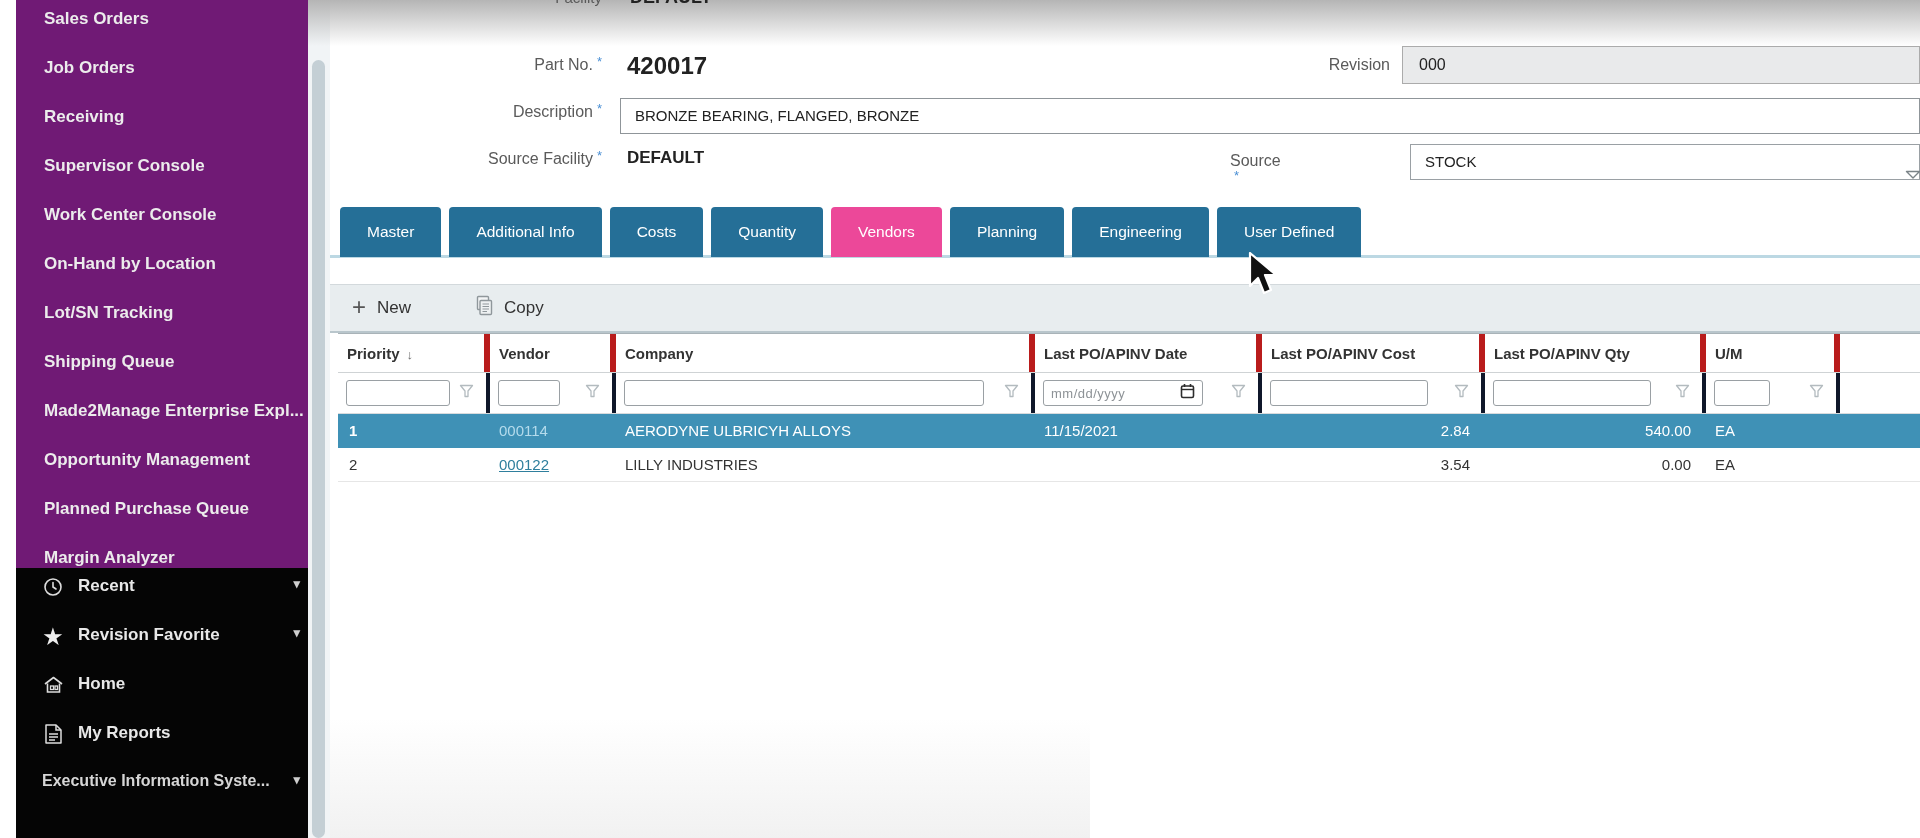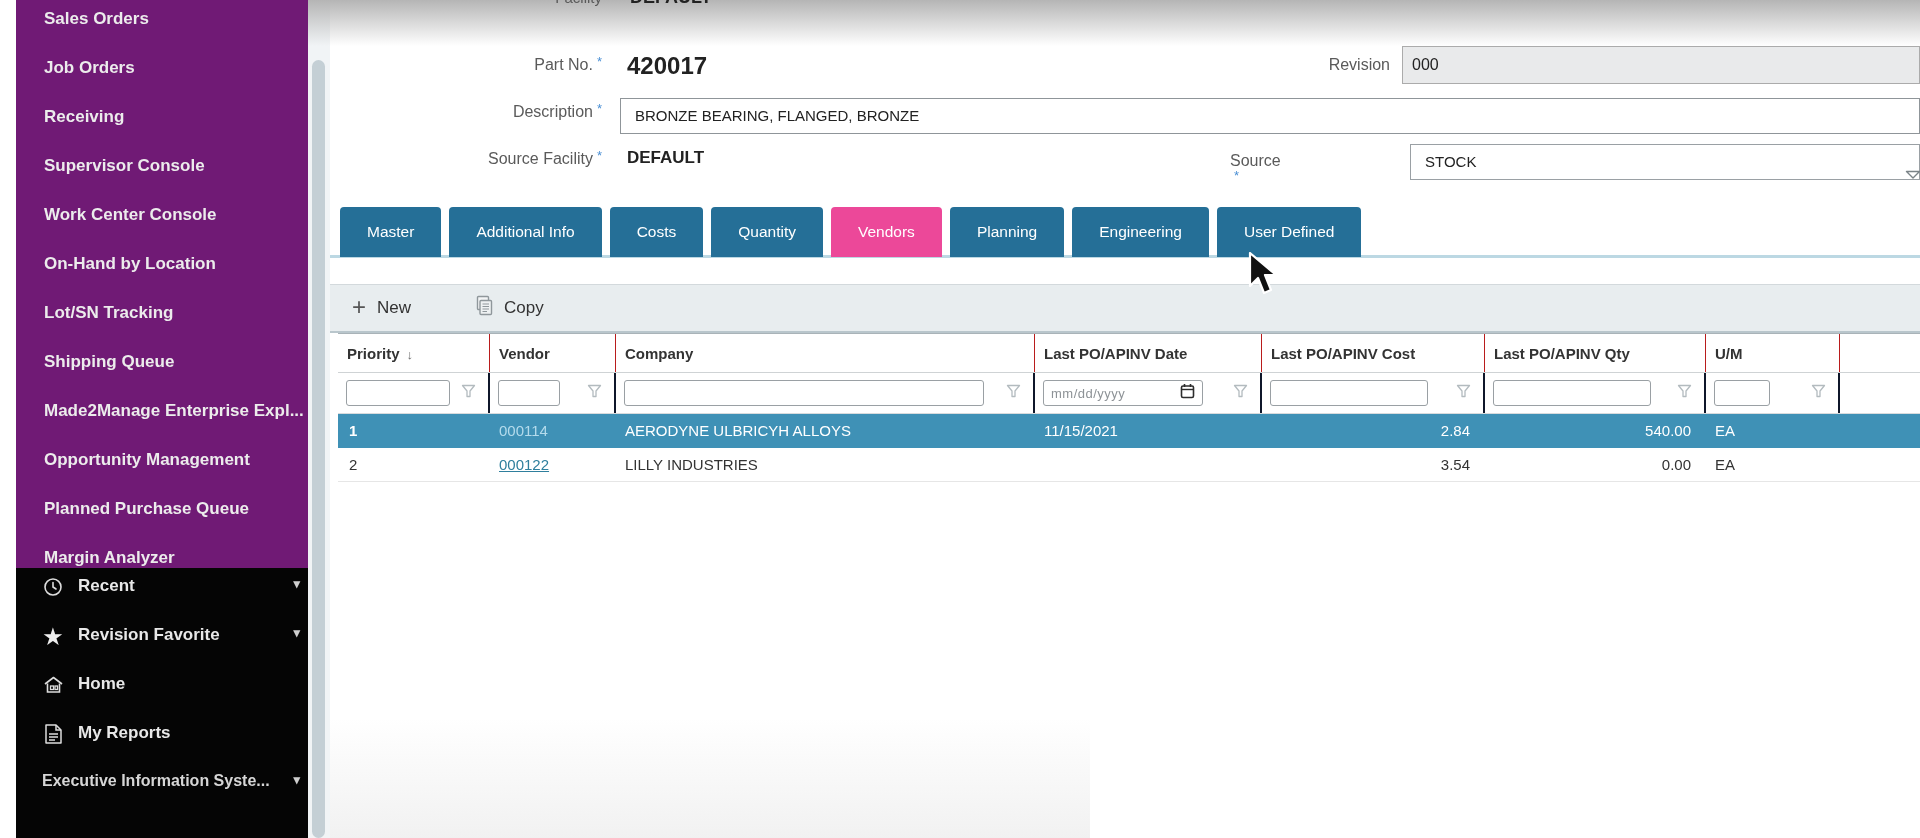--- a/index.html
+++ b/index.html
@@ -175,7 +175,7 @@
     <div class="abs val-bold" style="left:297px; top:52px; font-size:24px;">420017</div>
 
     <div class="abs lbl" style="left:910px; top:56px; width:150px;">Revision</div>
-    <div class="abs input-box disabled-box" style="left:1072px; top:46px; width:518px; height:38px; line-height:36px; padding-left:9px; font-size:16px;">000</div>
+    <div class="abs input-box disabled-box" style="left:1072px; top:46px; width:518px; height:38px; line-height:36px; padding-left:16px; font-size:16px;">000</div>
 
     <div class="abs lbl" style="left:100px; top:103px; width:172px;">
       <span>Description</span>

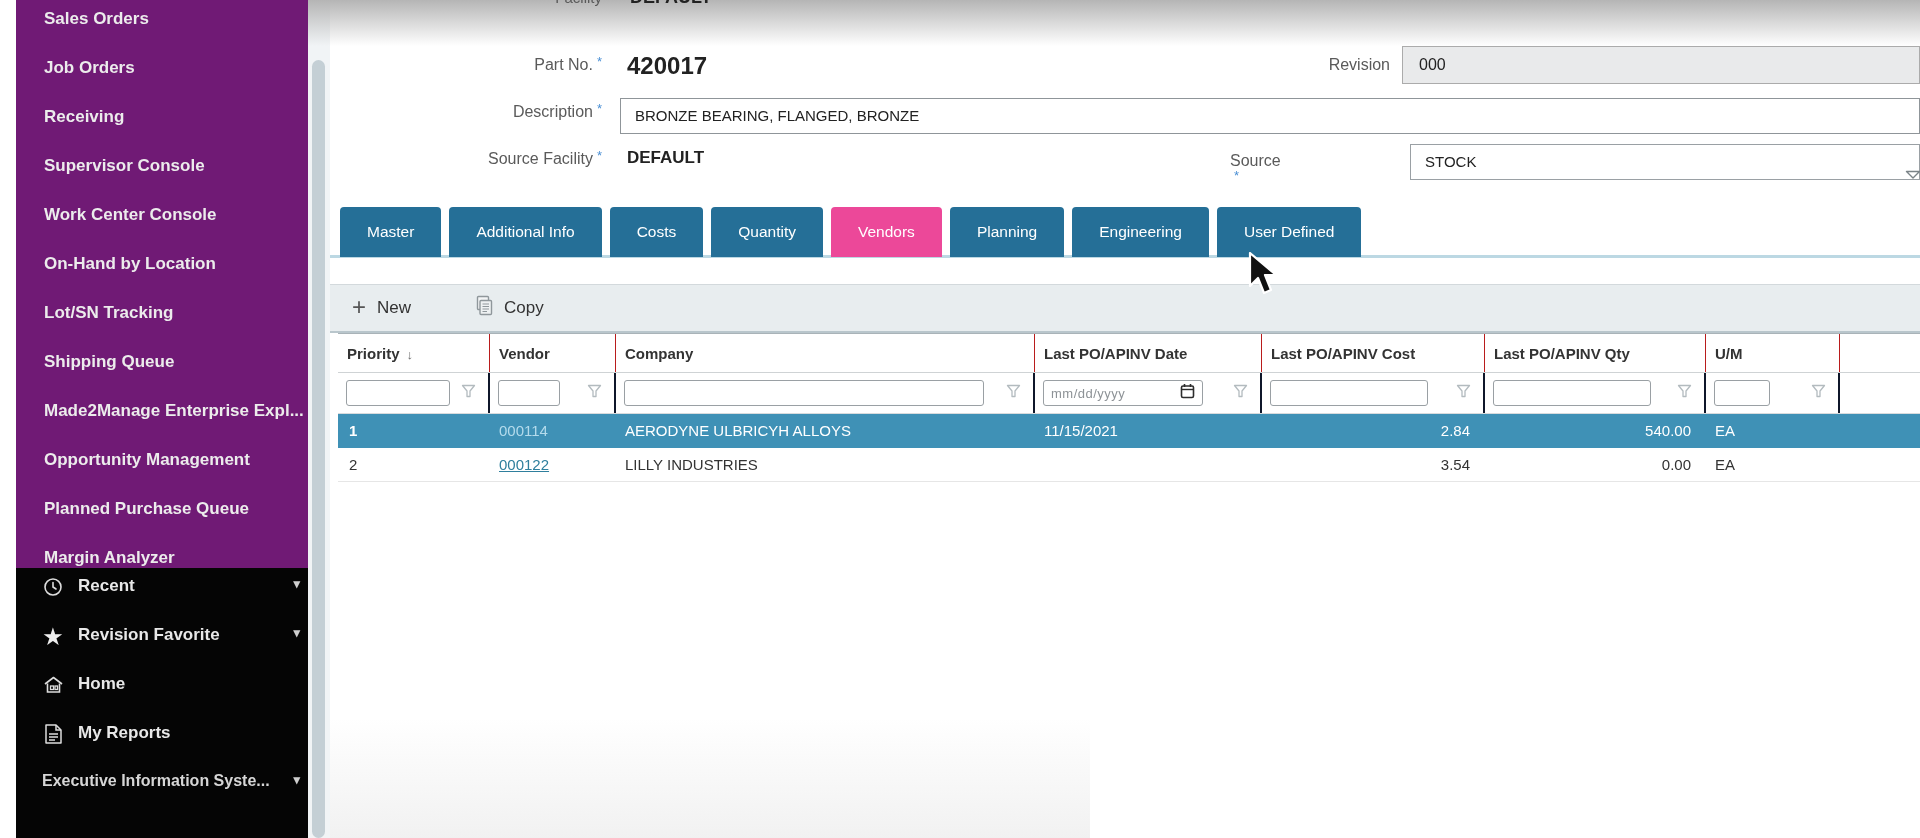--- a/index.html
+++ b/index.html
@@ -61,7 +61,7 @@
   .grow { display:grid; grid-template-columns:152px 126px 419px 227px 223px 221px 134px 1fr; }
   .ghead { border-top:1px solid #a9b3b8; border-bottom:1px solid #cfd3d5; height:40px; }
   .ghead .gcell { line-height:39px; font-weight:bold; font-size:15px; color:#333; padding-left:9px;
-                  border-right:1px solid #b91c1c; overflow:hidden; white-space:nowrap; }
+                  border-right:6px solid #b91c1c; overflow:hidden; white-space:nowrap; }
   .ghead .gcell:last-child { border-right:none; }
   .sort-arrow { color:#6d6d6d; font-size:13px; margin-left:7px; font-weight:normal; }
   .gfilter { height:41px; border-bottom:1px solid #d8dbdd; }

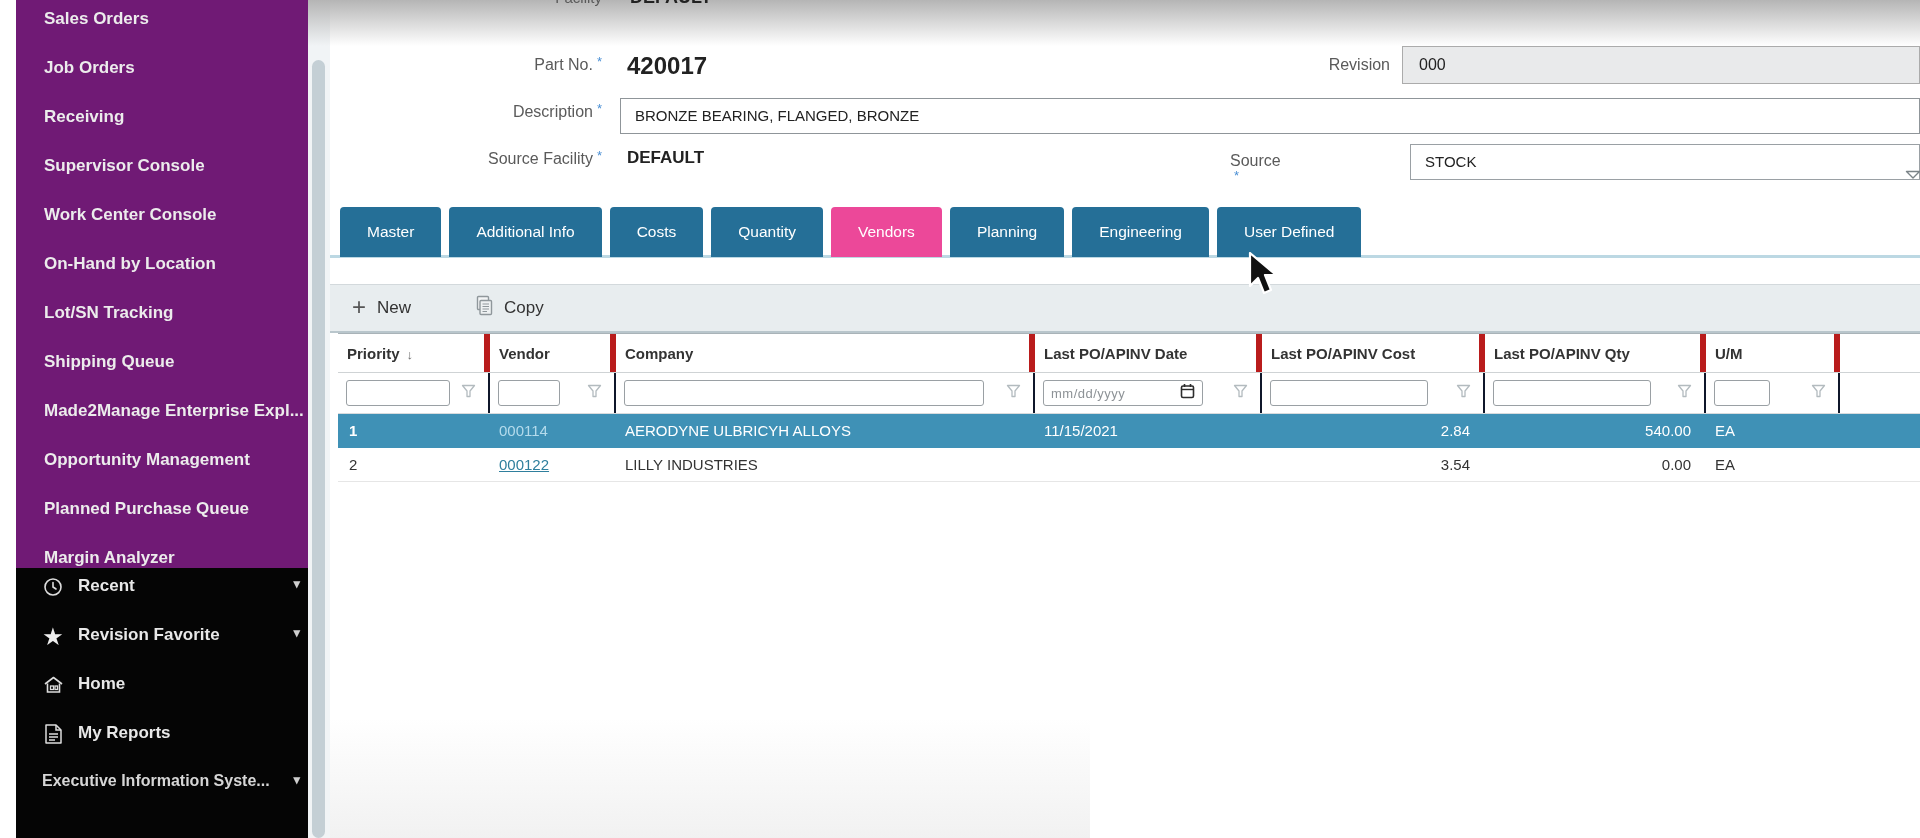--- a/index.html
+++ b/index.html
@@ -66,7 +66,7 @@
   .sort-arrow { color:#6d6d6d; font-size:13px; margin-left:7px; font-weight:normal; }
   .gfilter { height:41px; border-bottom:1px solid #d8dbdd; }
   .fcell { display:flex; align-items:center; justify-content:space-between;
-           padding:0 12px 0 8px; border-right:2px solid #0f172a; }
+           padding:0 12px 0 8px; border-right:4px solid #0f172a; }
   .fcell:last-child { border-right:none; }
   .fcell input { height:26px; border:1px solid #9aa0a4; border-radius:3px; background:#fff;
                  font-size:13px; color:#333; padding:0 6px; outline:none; }

